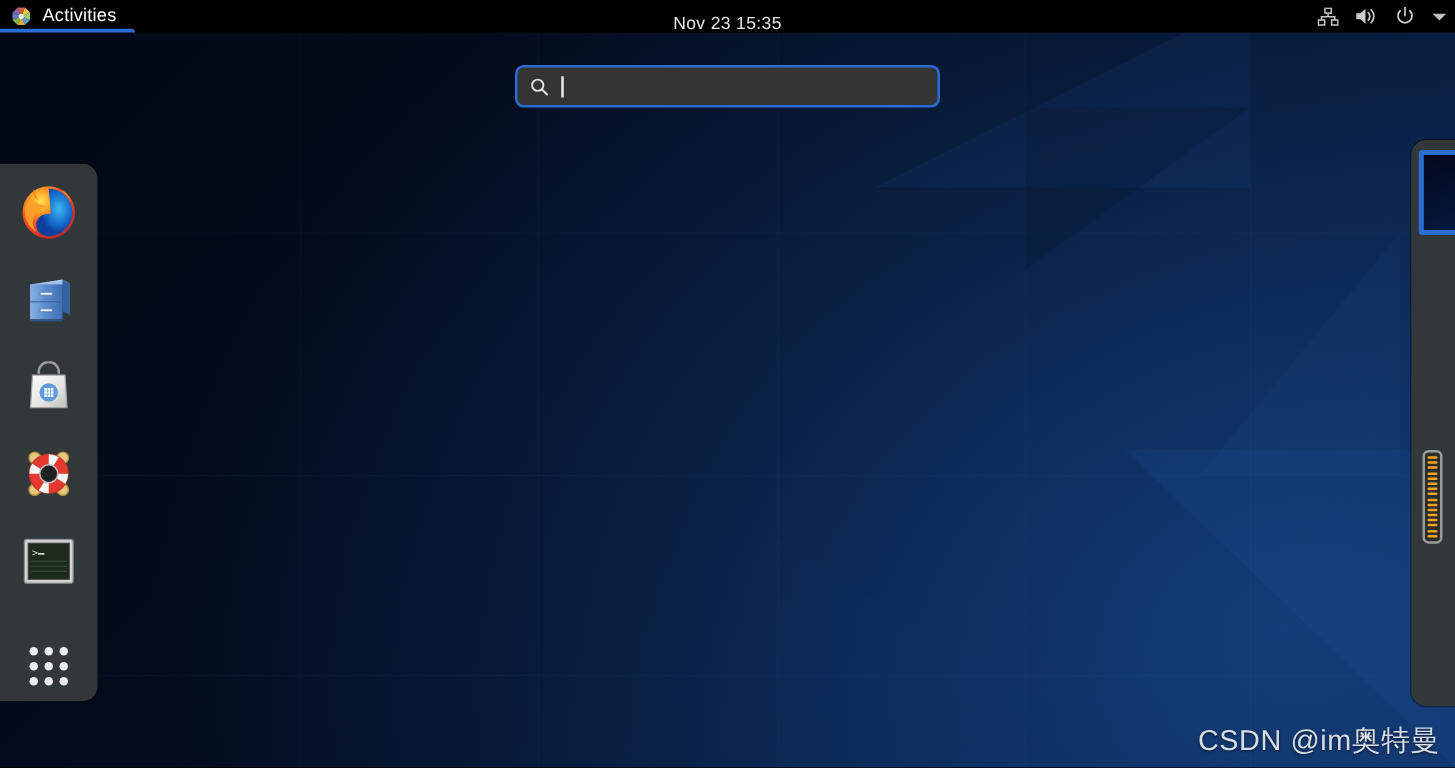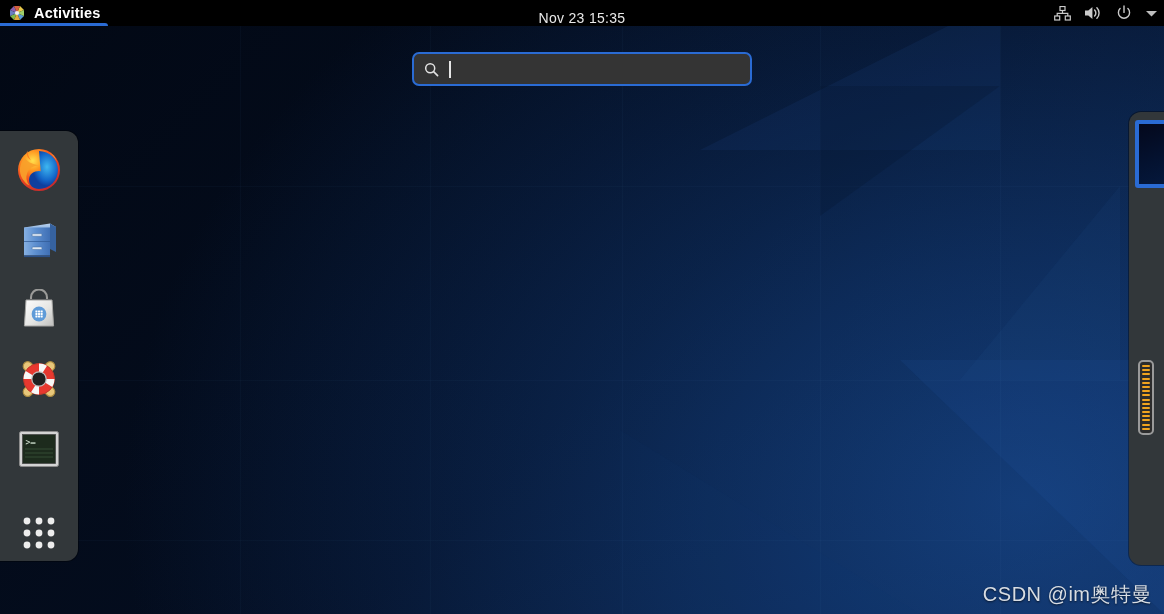--- a/index.html
+++ b/index.html
@@ -46,7 +46,6 @@
     height:26px; padding:0 12px 0 8px;
     position:relative;
     cursor:pointer;
-    font-weight:bold;
   }
   #activities-label {
     color:#ffffff; font-size:14.5px; letter-spacing:0.2px;

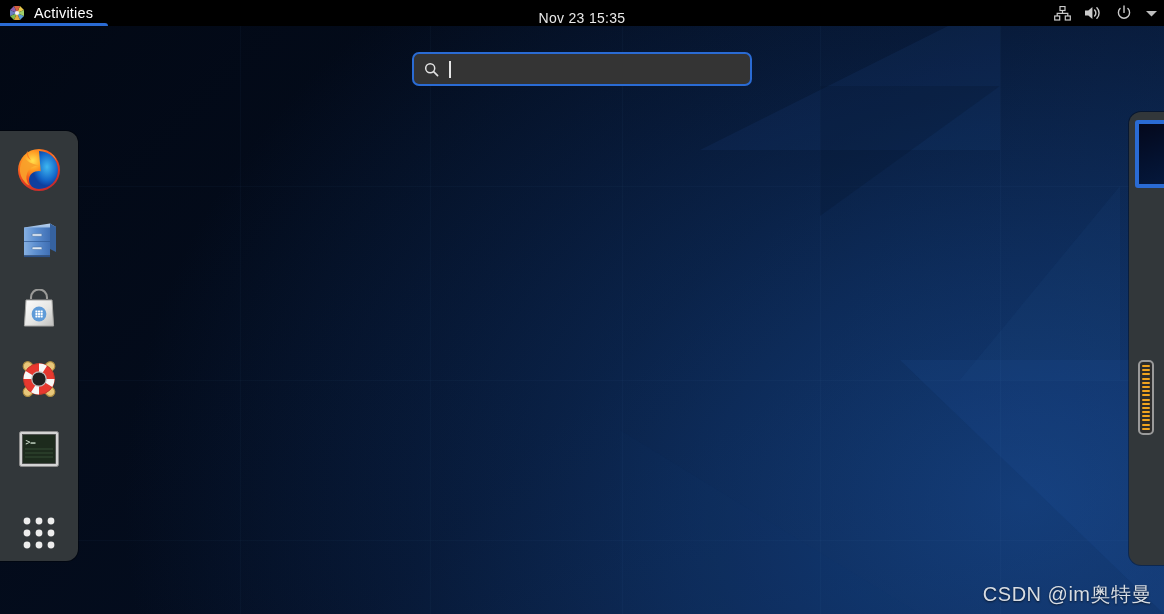--- a/index.html
+++ b/index.html
@@ -154,7 +154,7 @@
   
   #watermark {
     position:absolute; right:12px; bottom:6px;
-    color:#d8dde3; font-size:20px;
+    color:#d8dde3; font-size:23px;
     letter-spacing:0.5px;
     text-shadow:0 1px 2px rgba(0,0,0,0.6);
     z-index:20;

